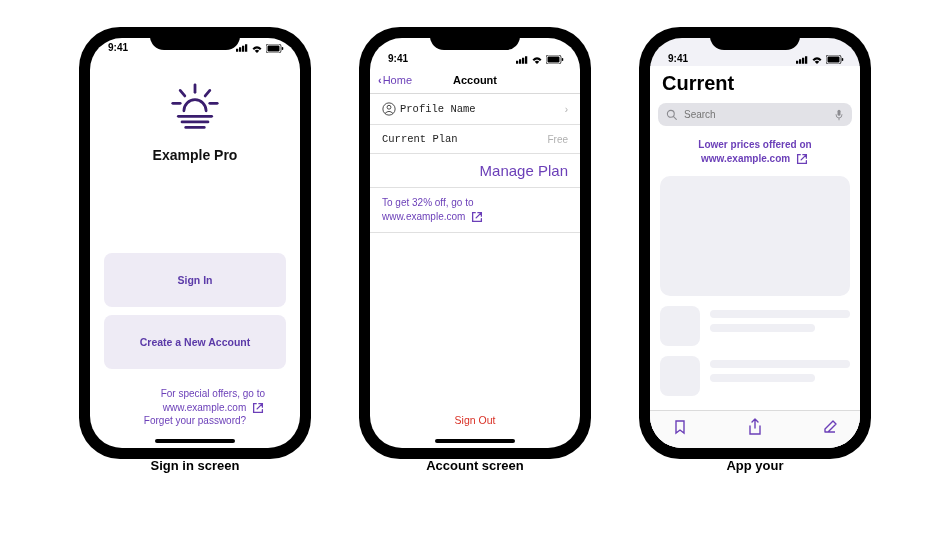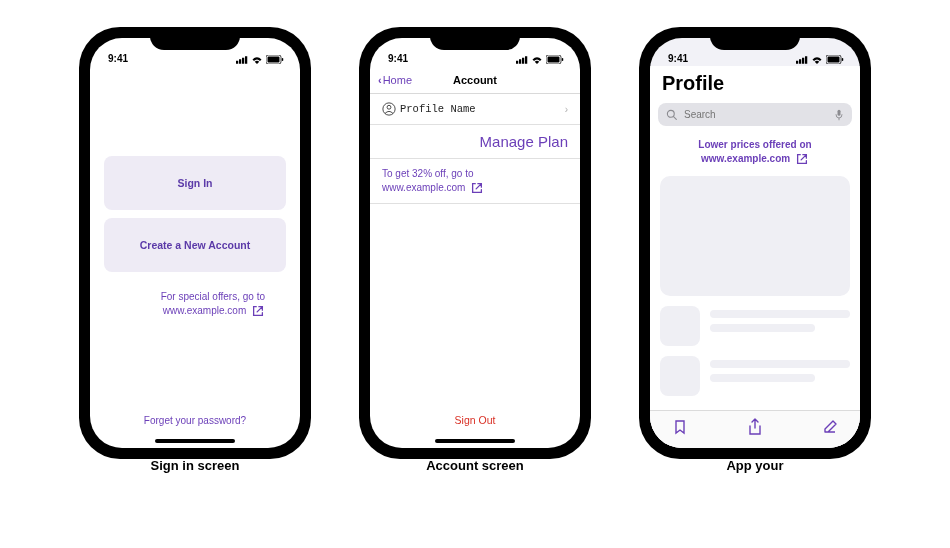--- a/index.html
+++ b/index.html
@@ -296,7 +296,7 @@
       </div>
       <div class="s3-body" style="background:#fff; margin:0; flex:1;">
         <div class="s3-header">
-          <div class="big-title">Profile</div>
+          <div class="big-title">Current</div>
         </div>
         <div class="search-bar">
           <svg width="11" height="11" viewBox="0 0 16 16">

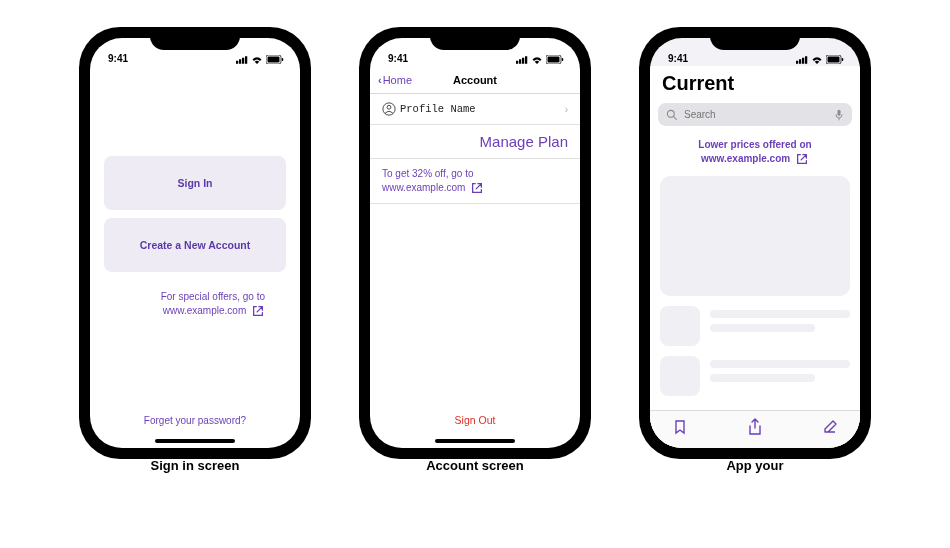--- a/index.html
+++ b/index.html
@@ -255,6 +255,12 @@
           </div>
           <span class="trail">›</span>
         </div>
+        <div class="list-row">
+          <div class="left">
+              <span>Current Plan</span>
+            </div>
+          <span class="trail">Free</span>
+        </div>
         <div class="row-link">Manage Plan</div>
         <div class="promo-note">
           <span>To get 32% off, go to</span><br>

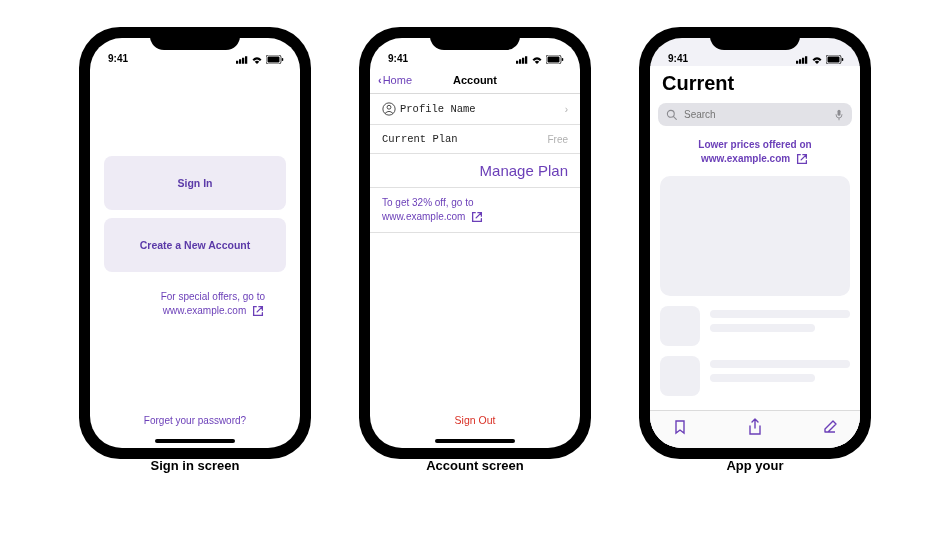--- a/index.html
+++ b/index.html
@@ -194,6 +194,22 @@
         </div>
       </div>
       <div class="s1-body">
+        <div class="screen1-top">
+          <svg class="app-logo" viewBox="0 0 60 54">
+            <g stroke="#3a1d6e" stroke-width="3" fill="none" stroke-linecap="round">
+              <line x1="30" y1="2" x2="30" y2="10"></line>
+              <line x1="14" y1="8" x2="19" y2="14"></line>
+              <line x1="46" y1="8" x2="41" y2="14"></line>
+              <line x1="6" y1="22" x2="14" y2="22"></line>
+              <line x1="54" y1="22" x2="46" y2="22"></line>
+              <path d="M18 30 A12 12 0 0 1 42 30"></path>
+              <line x1="12" y1="36" x2="48" y2="36"></line>
+              <line x1="16" y1="42" x2="44" y2="42"></line>
+              <line x1="20" y1="48" x2="40" y2="48"></line>
+            </g>
+          </svg>
+          <div class="app-title">Example Pro</div>
+        </div>
         <div class="s1-buttons" style="margin-top:90px;">
           <button class="pill-btn">Sign In</button>
           <button class="pill-btn">Create a New Account</button>

